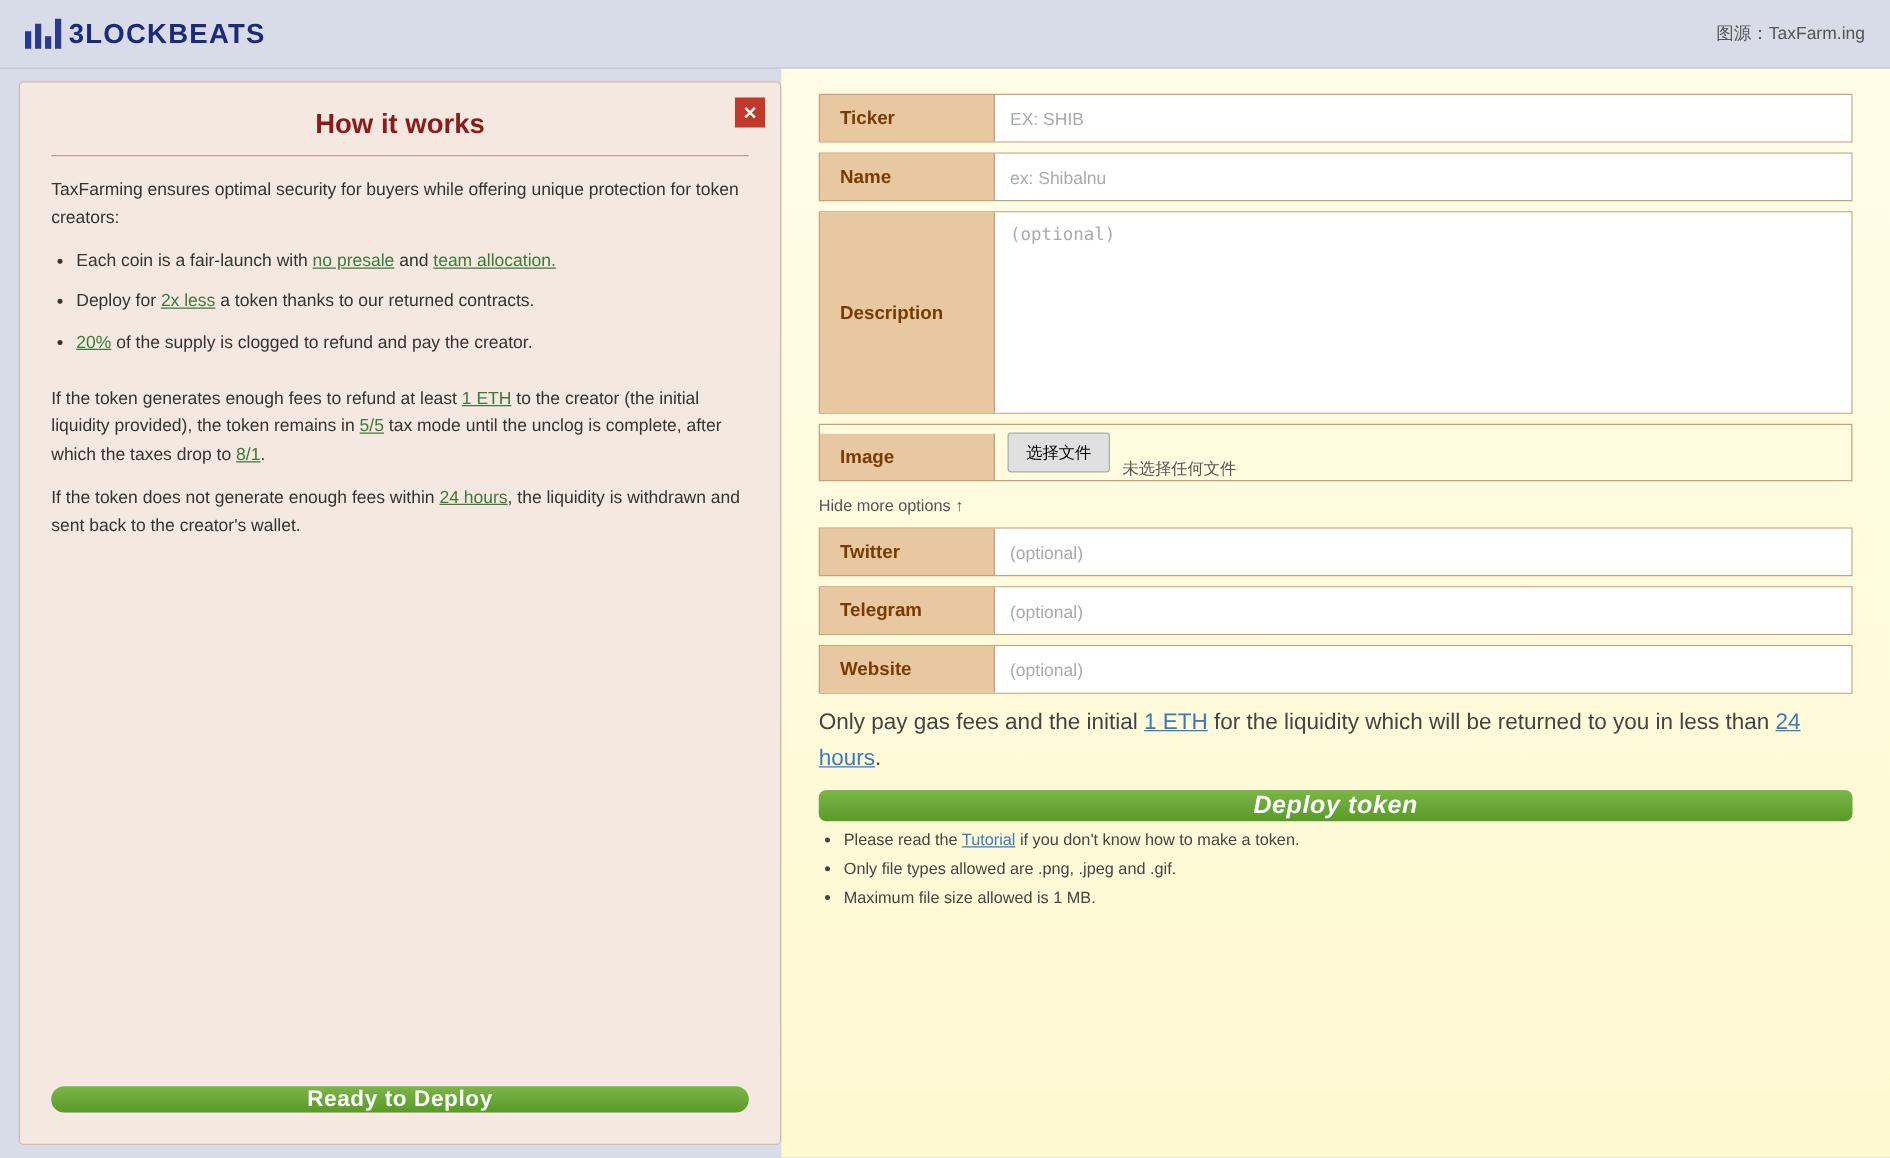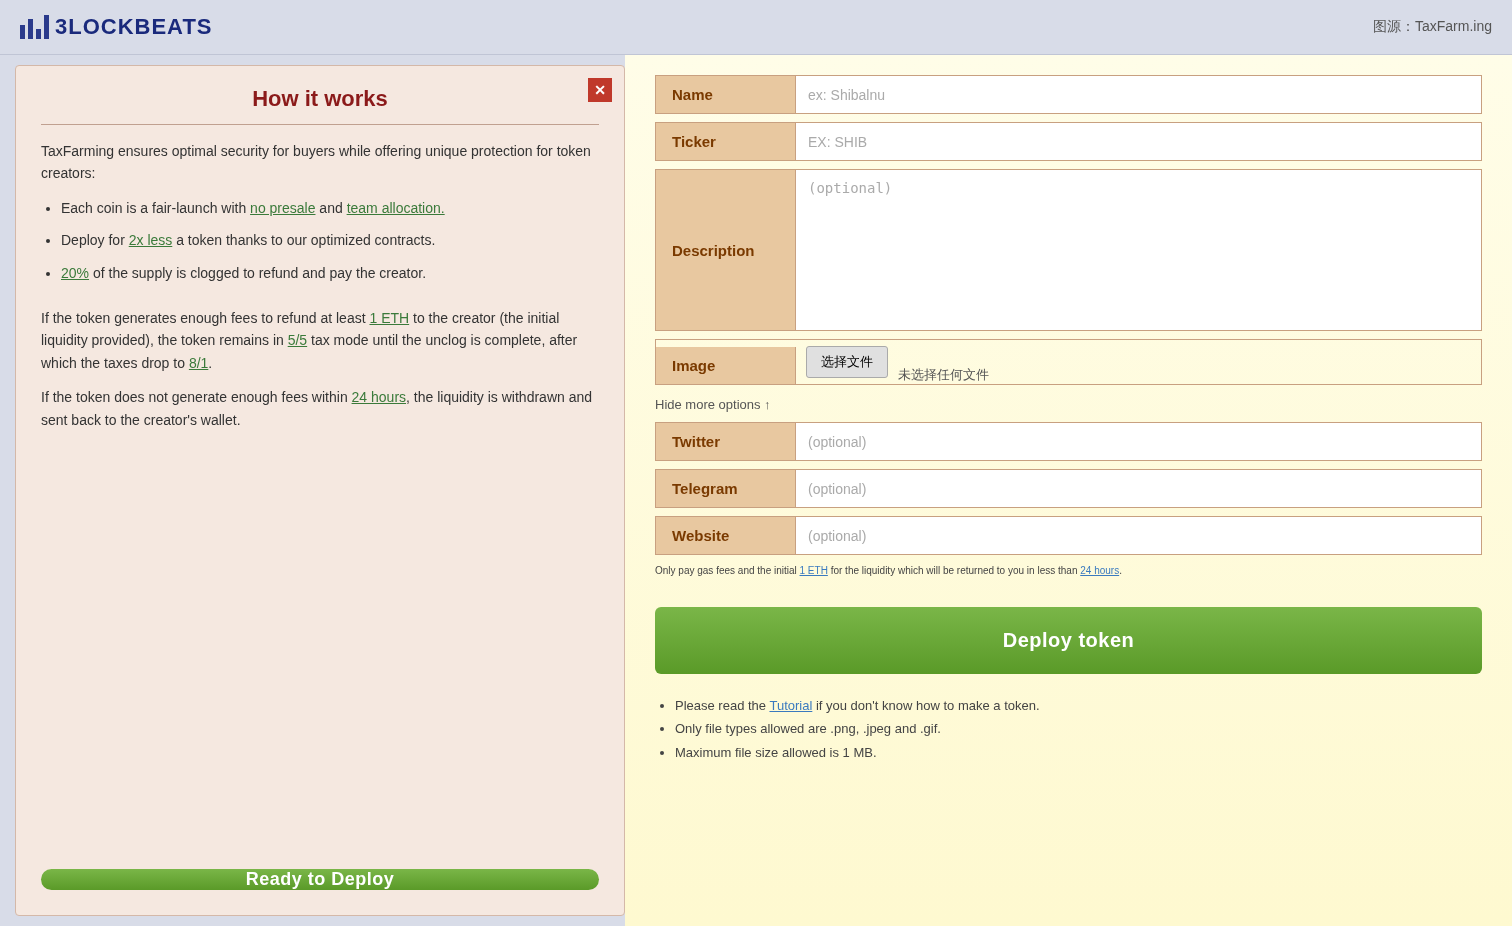--- a/index.html
+++ b/index.html
@@ -320,13 +320,13 @@
   <div class="right-panel">
 
     <div class="form-row">
+      <div class="form-label">Ticker</div>
+      <input class="form-input" type="text" placeholder="EX: SHIB" style="">
+    </div>
+
+    <div class="form-row">
       <div class="form-label">Name</div>
       <input class="form-input" type="text" placeholder="ex: Shibalnu" style="">
-    </div>
-
-    <div class="form-row">
-      <div class="form-label">Ticker</div>
-      <input class="form-input" type="text" placeholder="EX: SHIB" style="">
     </div>
 
     <div class="form-row description-row">

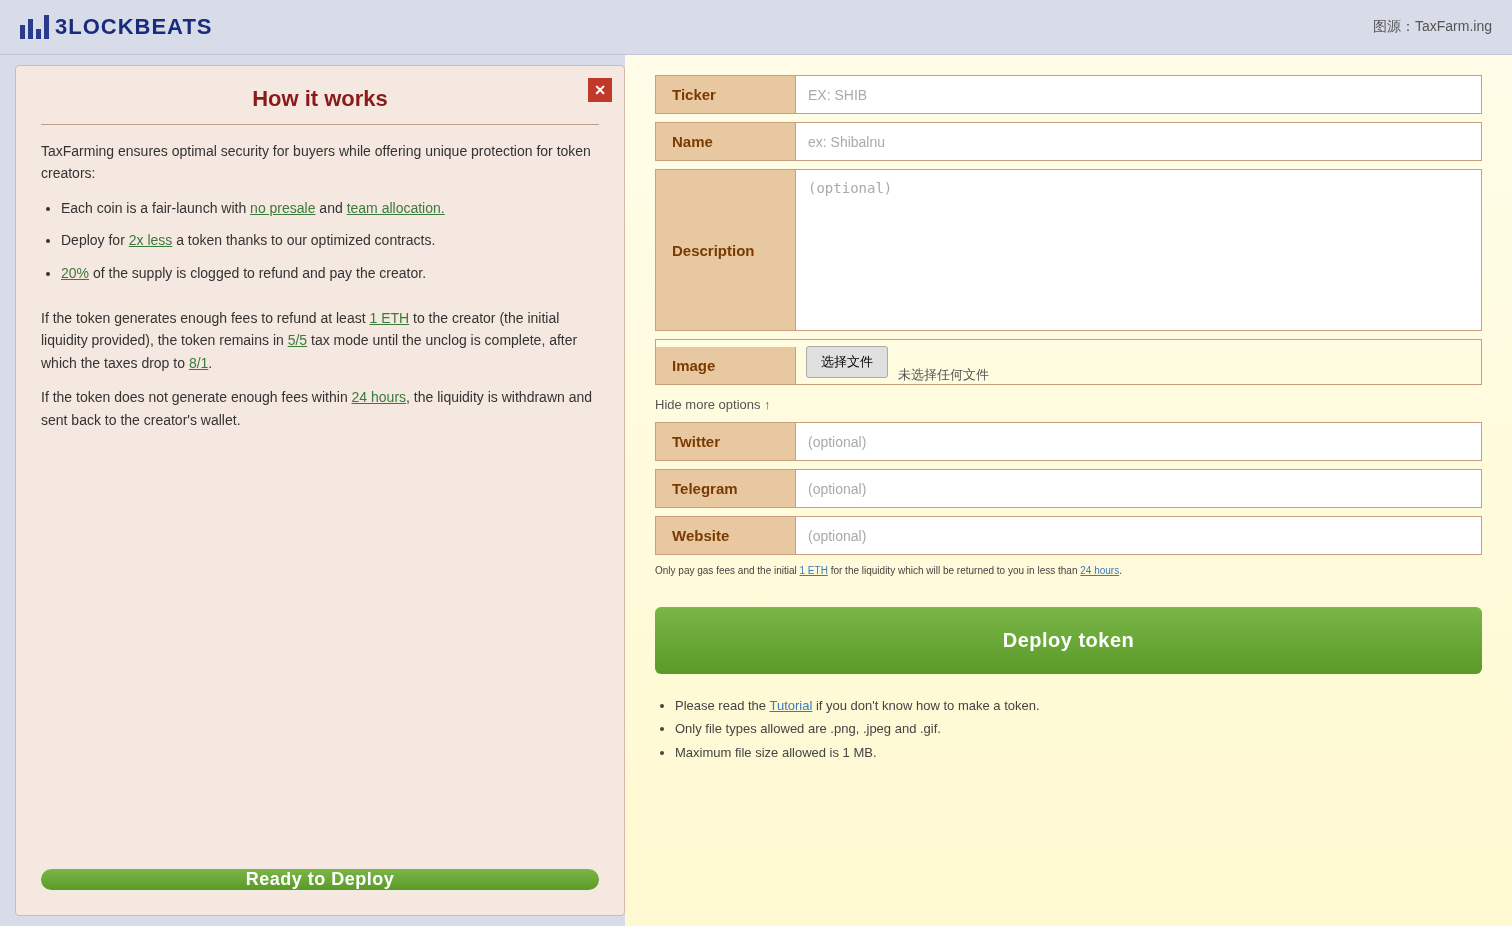--- a/index.html
+++ b/index.html
@@ -301,7 +301,7 @@
           <span>Each coin is a fair-launch with </span><a class="link-green" href="#">no presale</a><span> and </span><a class="link-green" href="#">team allocation.</a>
         </li>
         <li>
-          <span>Deploy for </span><a class="link-green" href="#">2x less</a><span> a token thanks to our optimized contracts.</span>
+          <span>Deploy for </span><a class="link-green" href="#">2x less</a><span> a token thanks to our returned contracts.</span>
         </li>
         <li>
           <a class="link-green" href="#">20%</a><span> of the supply is clogged to refund and pay the creator.</span>

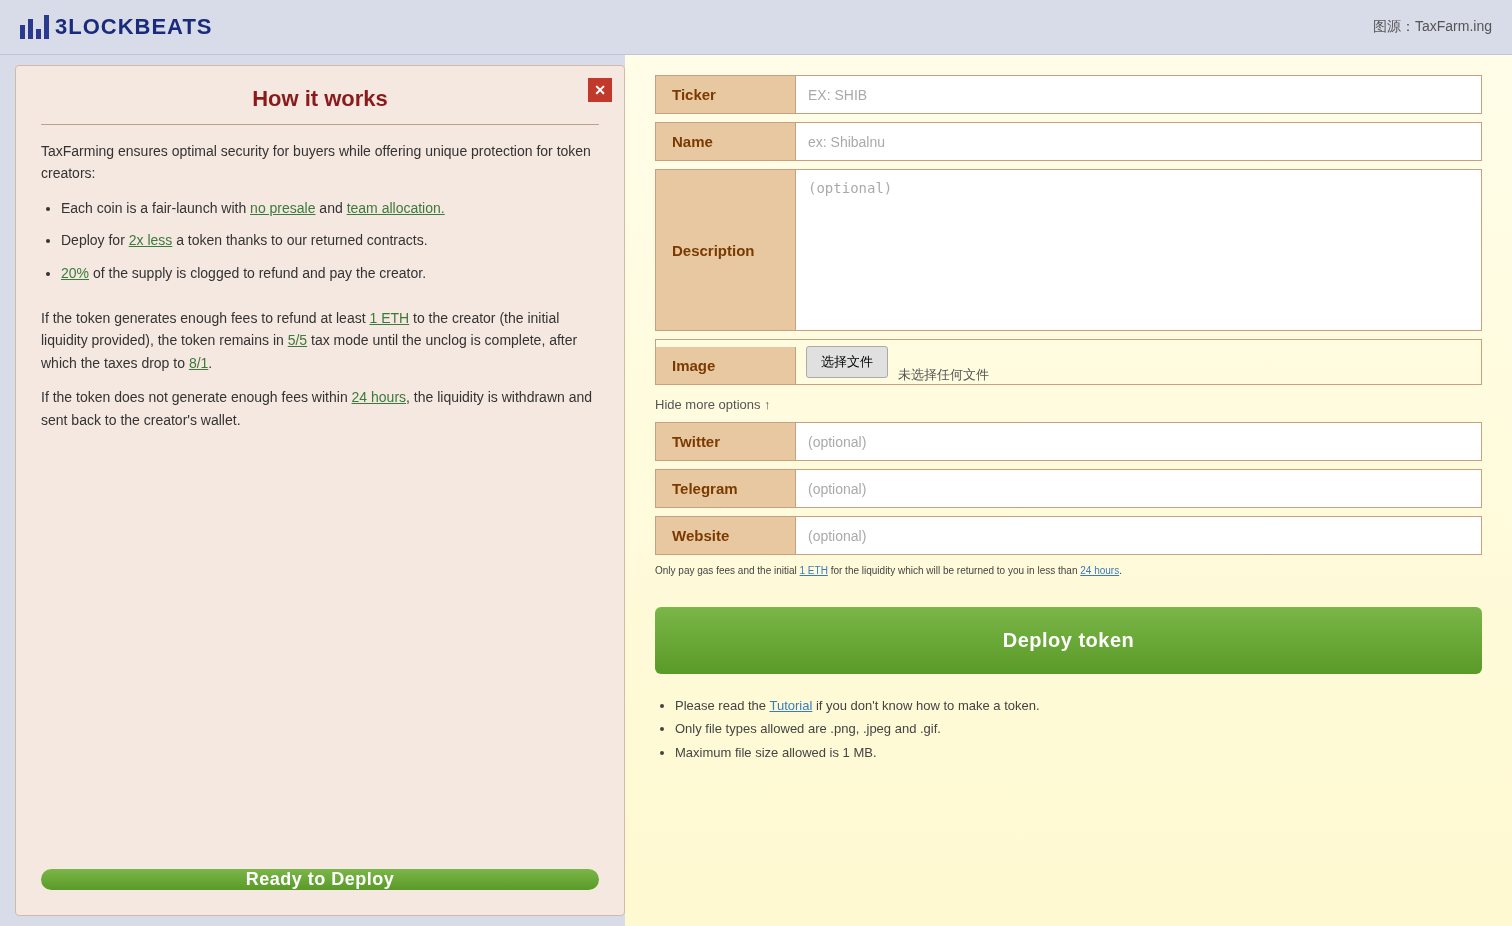--- a/index.html
+++ b/index.html
@@ -262,7 +262,7 @@
     }
 
     .liquidity-note {
-      font-size: 10px;
+      font-size: 18px;
       color: #444;
       margin-bottom: 8px;
       line-height: 1.6;

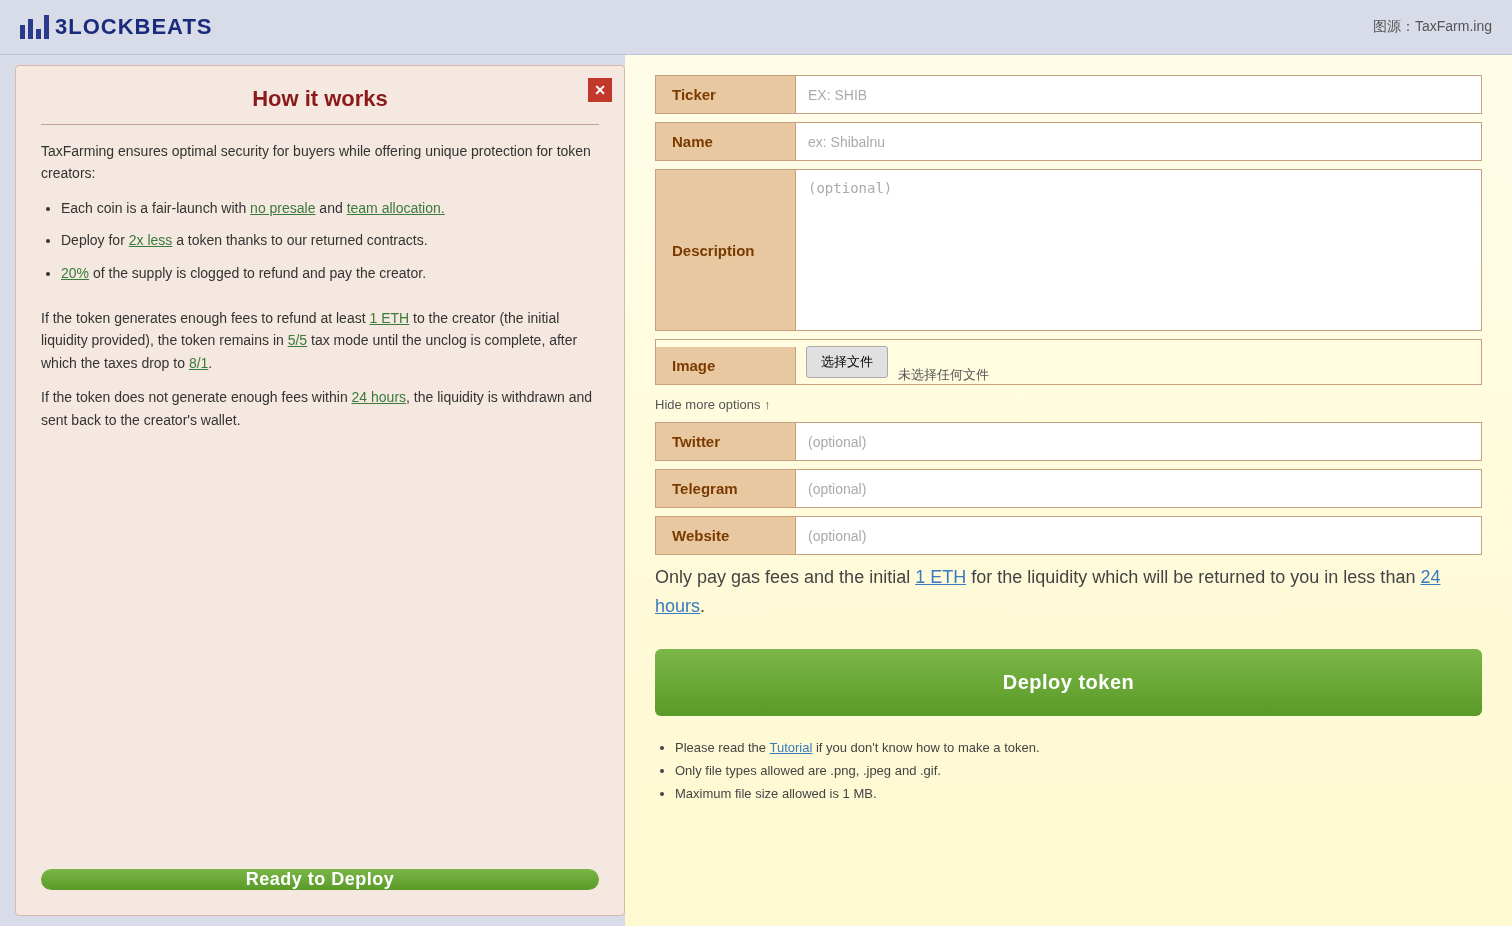--- a/index.html
+++ b/index.html
@@ -238,13 +238,14 @@
       color: white;
       border: none;
       border-radius: 6px;
-      padding: 22px;
+      padding: 1px;
       font-size: 20px;
       font-weight: bold;
       width: 100%;
       cursor: pointer;
-      margin: 20px 0;
+      margin: 3px 0;
       letter-spacing: 0.5px;
+      font-style: italic;
     }
 
     

